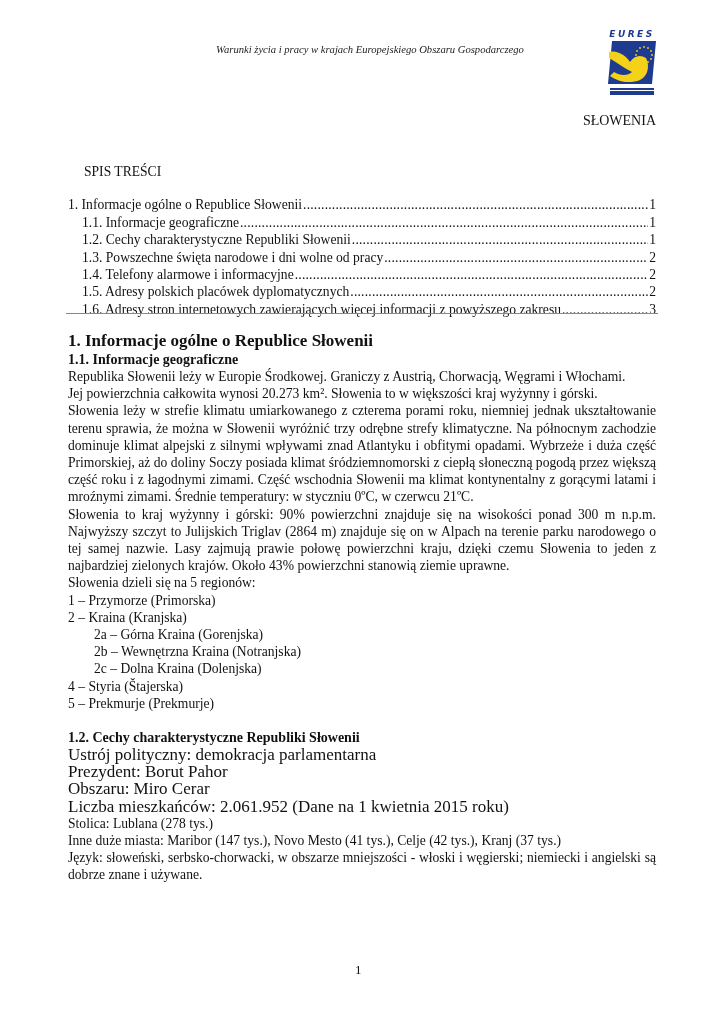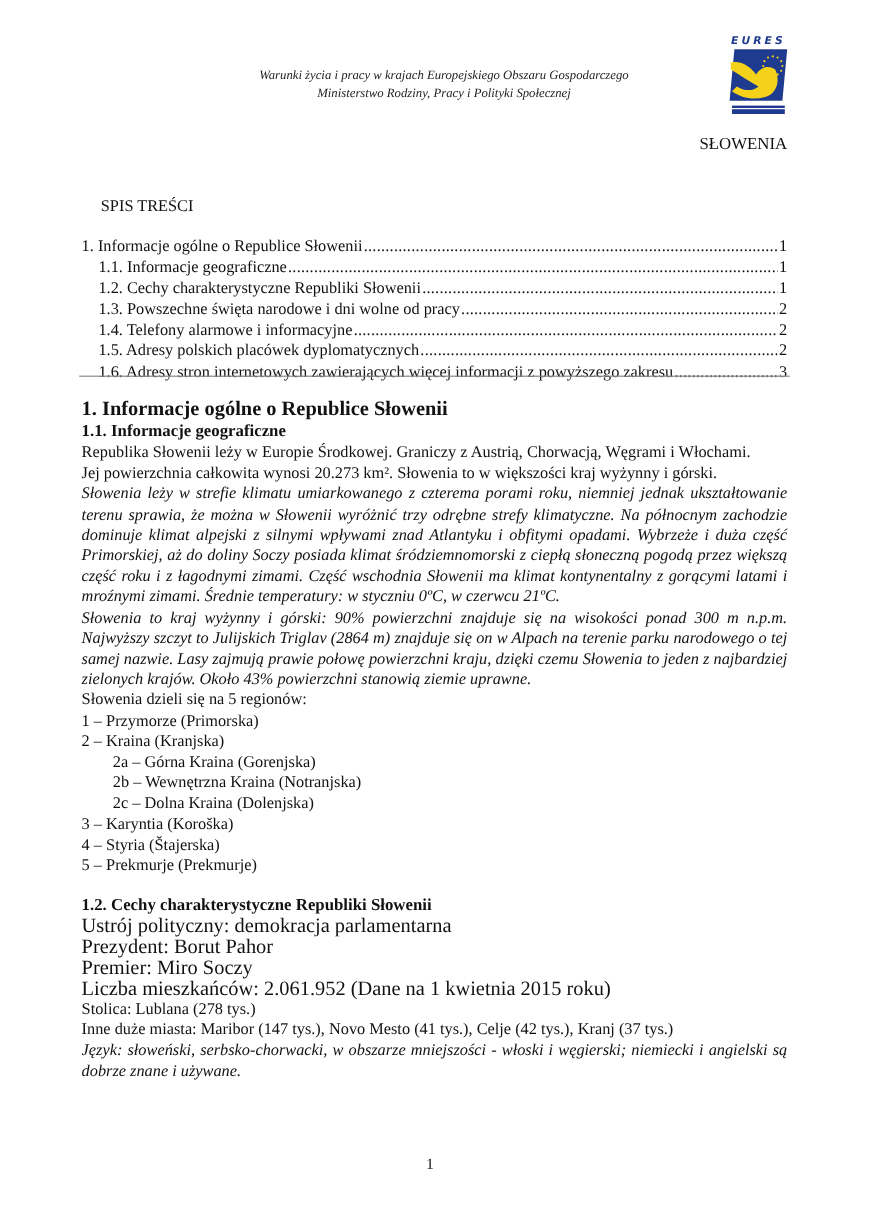--- a/index.html
+++ b/index.html
@@ -7,7 +7,7 @@
          font-family: "Liberation Serif", "DejaVu Serif", serif; color: #111; }
   .page { position: absolute; left: 0; top: 0; width: 724px; height: 1024px; }
 
-  .header { position: absolute; left: 150px; top: 56px; width: 440px; text-align: center;
+  .header { position: absolute; left: 150px; top: 42px; width: 440px; text-align: center;
             font-style: italic; font-size: 10.6px; line-height: 15px; color: #222; }
   .logo { position: absolute; left: 606px; top: 28px; width: 52px; height: 70px; }
 

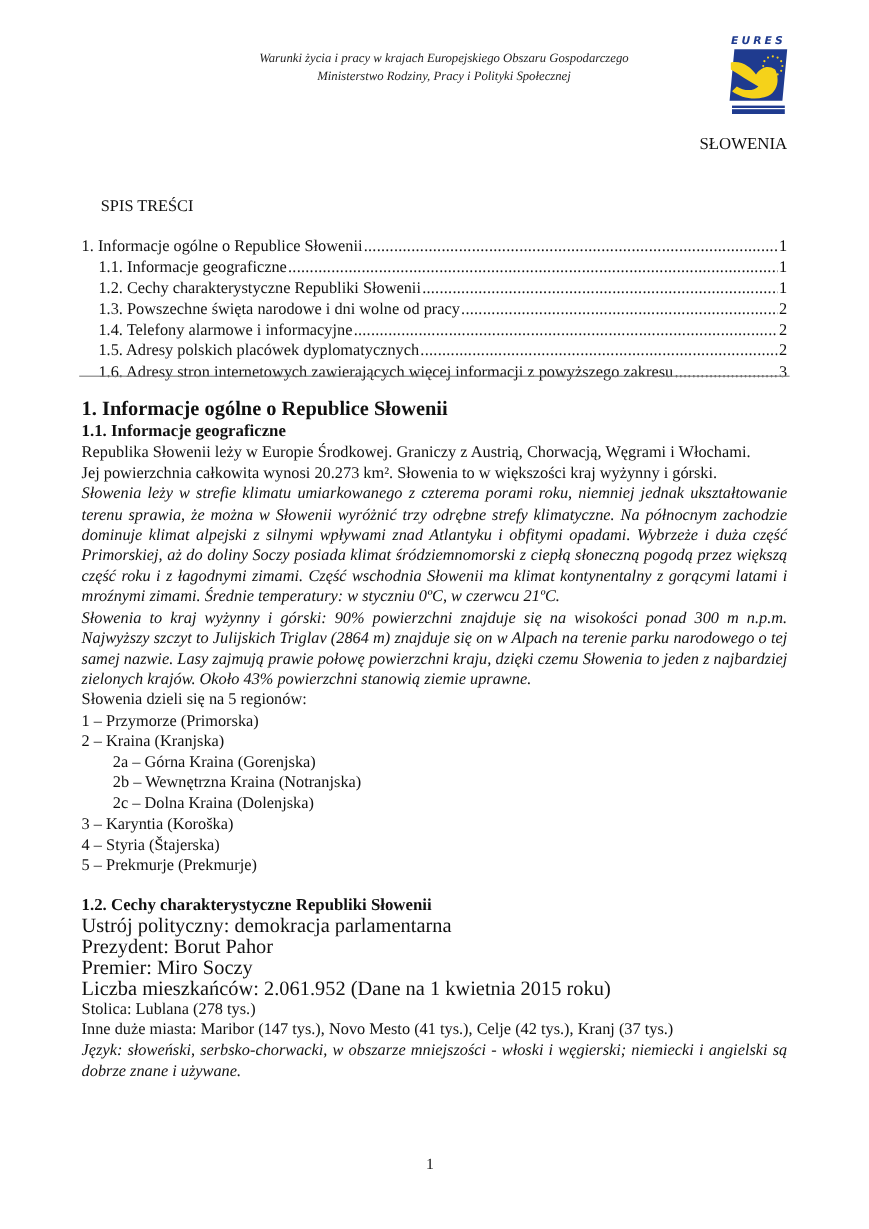--- a/index.html
+++ b/index.html
@@ -42,7 +42,6 @@
 
   <div class="header">
     <div>Warunki życia i pracy w krajach Europejskiego Obszaru Gospodarczego</div>
-    <div>Ministerstwo Rodziny, Pracy i Polityki Społecznej</div>
   </div>
 
   <div class="logo">

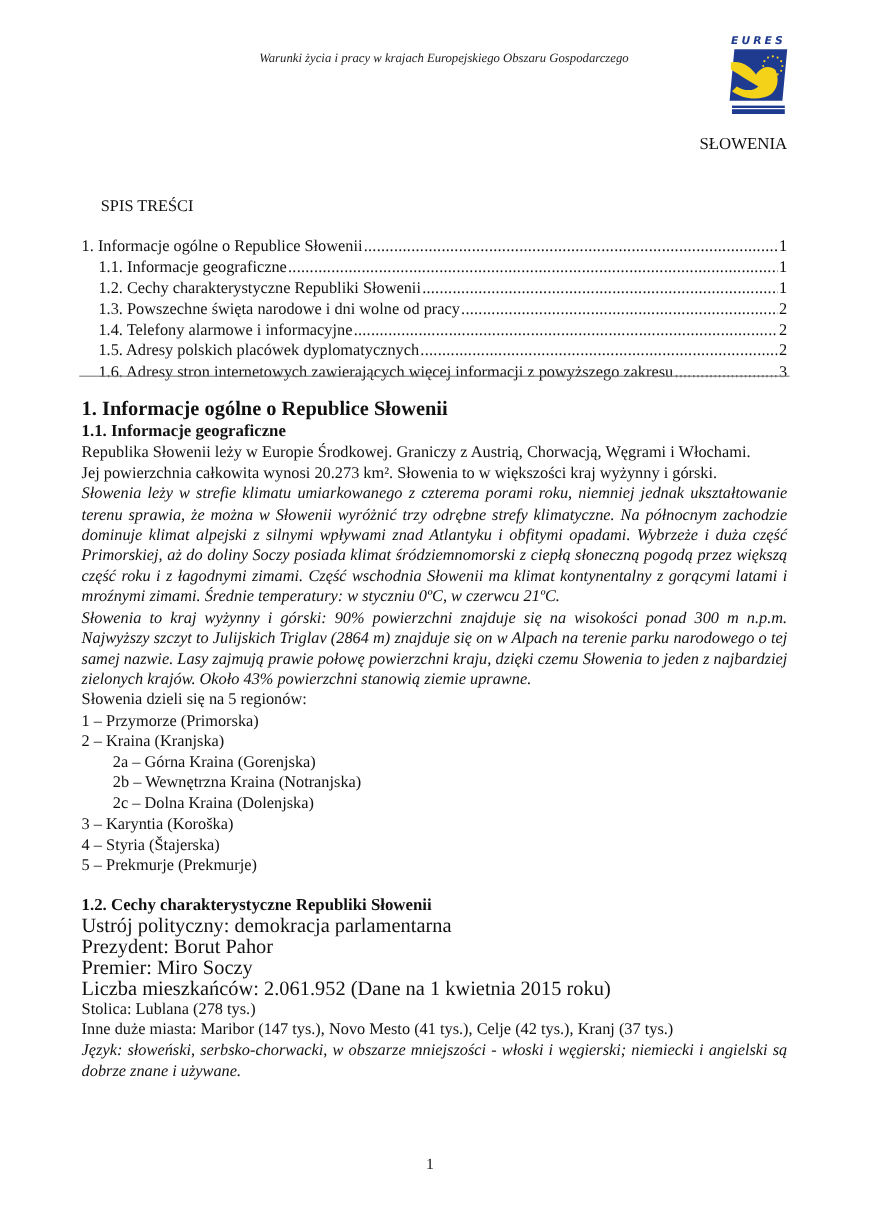--- a/index.html
+++ b/index.html
@@ -27,7 +27,7 @@
   .content { position: absolute; left: 68px; top: 331px; width: 588px; font-size: 13.6px; line-height: 17.2px; }
   .h1 { font-weight: bold; font-size: 17px; line-height: 20px; margin: 0; }
   .h2 { font-weight: bold; font-size: 14px; line-height: 17px; margin: 0; }
-  .p { margin: 0; text-align: justify; font-style: italic; }
+  .p { margin: 0; text-align: justify; }
   .line { margin: 0; }
   .indent { padding-left: 26px; }
   .small { font-size: 17px; line-height: 17.2px; font-family: Liberation Serif, serif; }

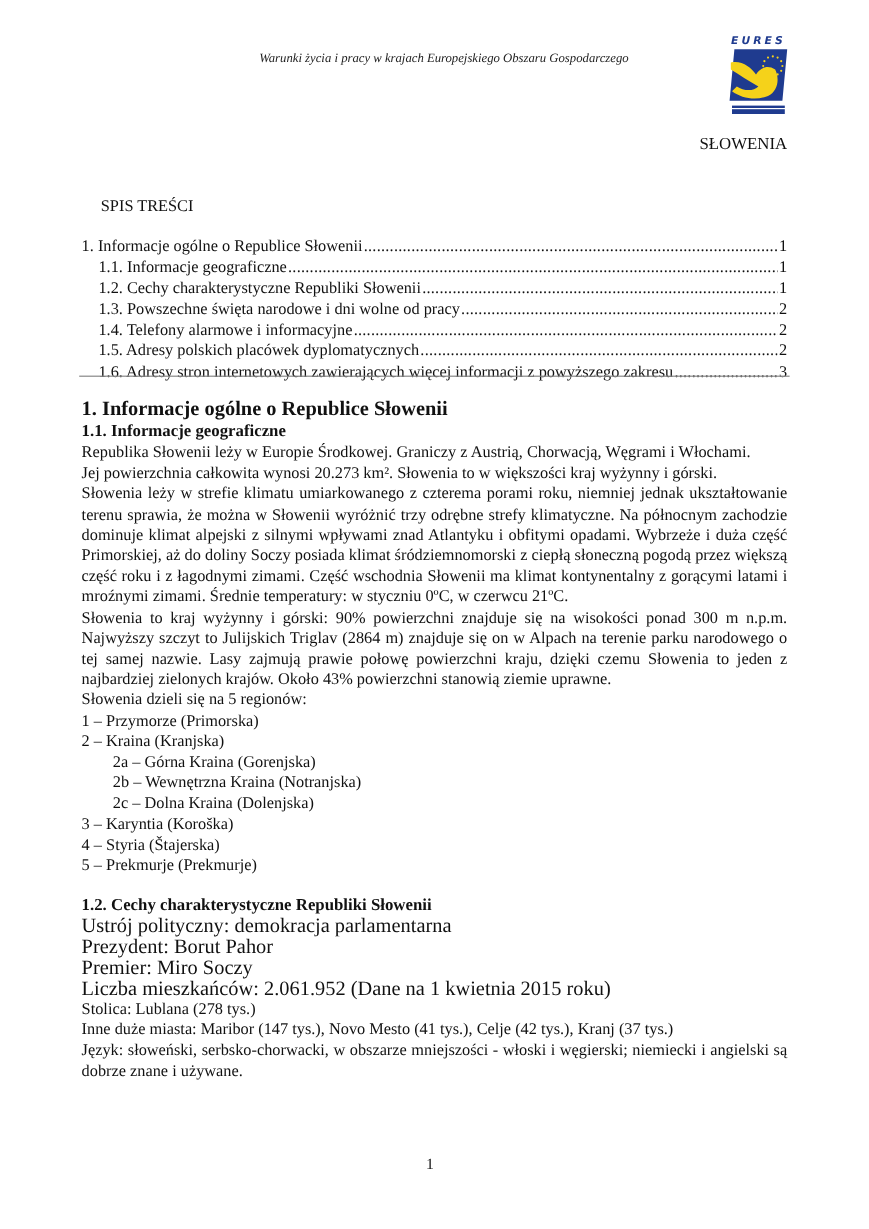--- a/index.html
+++ b/index.html
@@ -125,7 +125,6 @@
       <p class="line indent">2a – Górna Kraina (Gorenjska)</p>
       <p class="line indent">2b – Wewnętrzna Kraina (Notranjska)</p>
       <p class="line indent">2c – Dolna Kraina (Dolenjska)</p>
-      <p class="line">3 – Karyntia (Koroška)</p>
       <p class="line">4 – Styria (Štajerska)</p>
       <p class="line">5 – Prekmurje (Prekmurje)</p>
     </div>

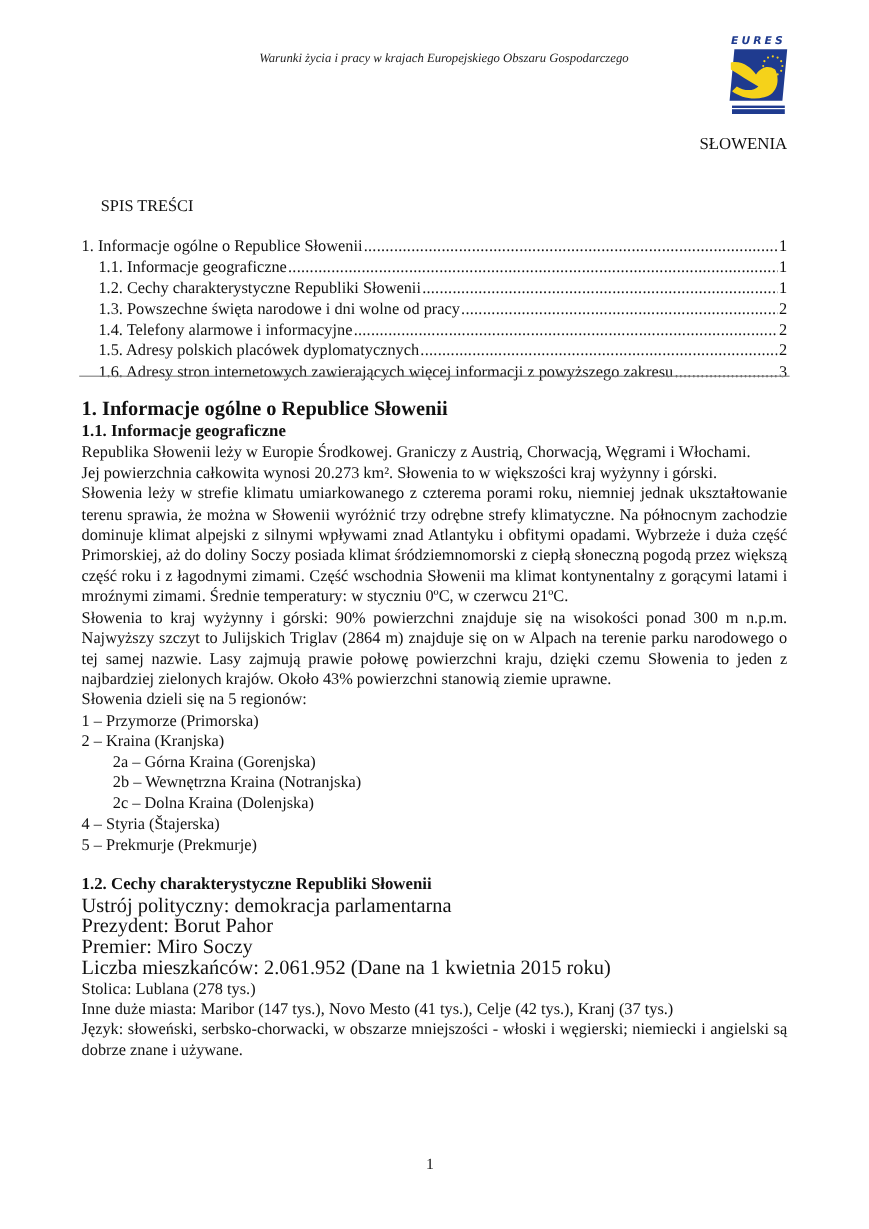--- a/index.html
+++ b/index.html
@@ -132,7 +132,7 @@
     <h2 class="h2">1.2. Cechy charakterystyczne Republiki Słowenii</h2>
     <p class="line small">Ustrój polityczny: demokracja parlamentarna</p>
     <p class="line small">Prezydent: Borut Pahor</p>
-    <p class="line small">Premier: Miro Soczy</p>
+    <p class="line small">Obszaru: Miro Cerar</p>
     <p class="line small">Liczba mieszkańców: 2.061.952 (Dane na 1 kwietnia 2015 roku)</p>
     <p class="line">Stolica: Lublana (278 tys.)</p>
     <p class="line">Inne duże miasta: Maribor (147 tys.), Novo Mesto (41 tys.), Celje (42 tys.), Kranj (37 tys.)</p>

